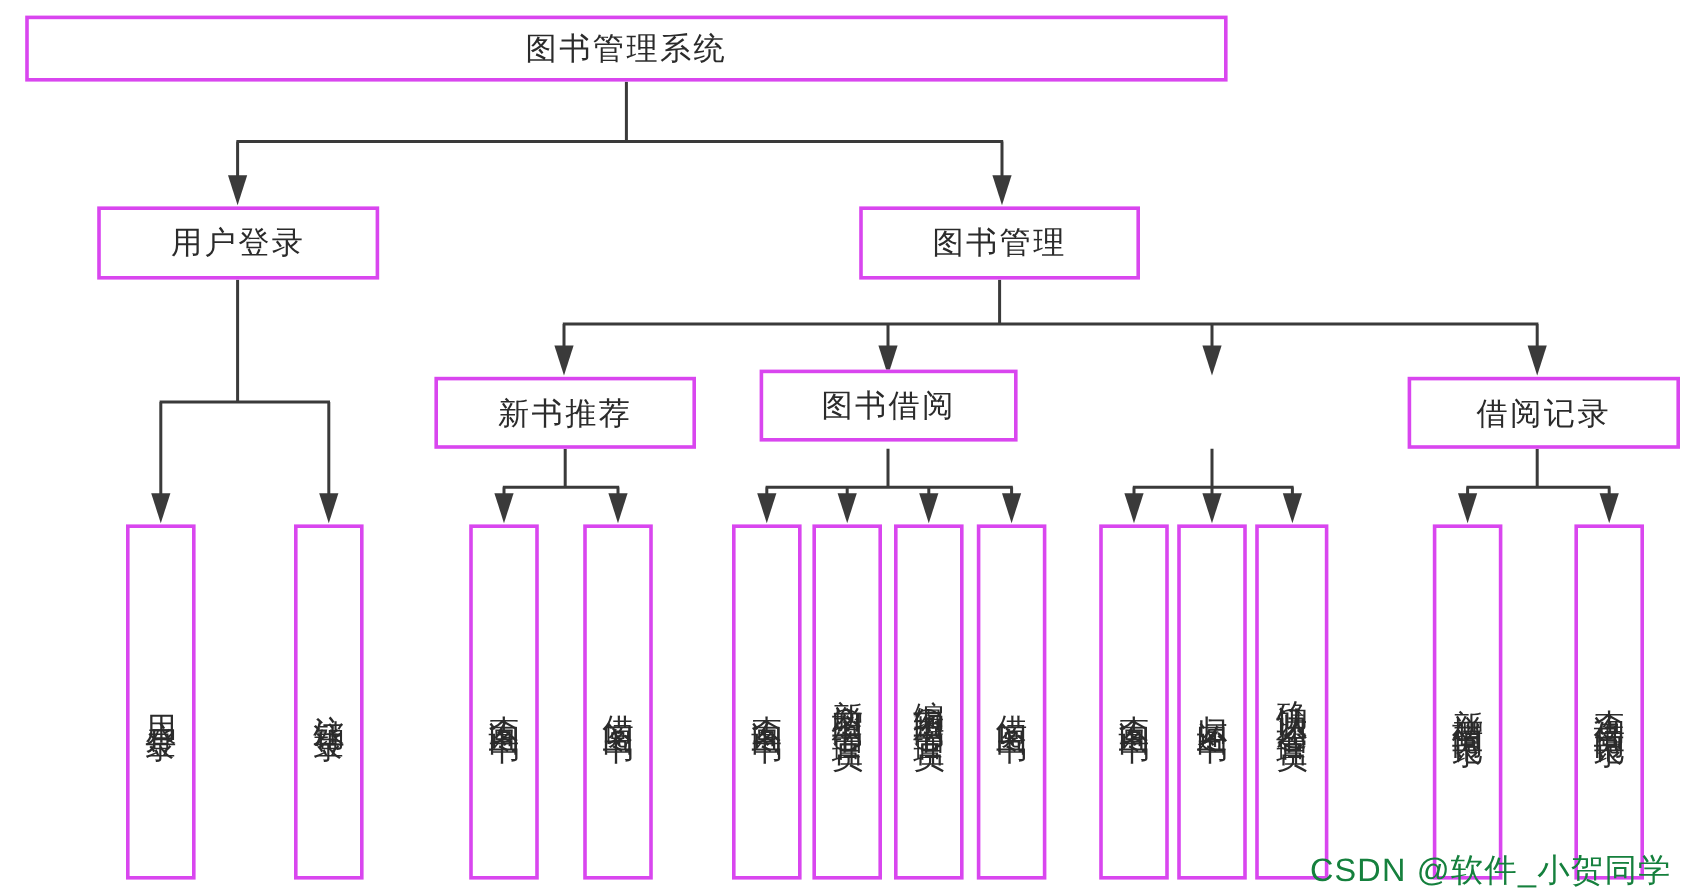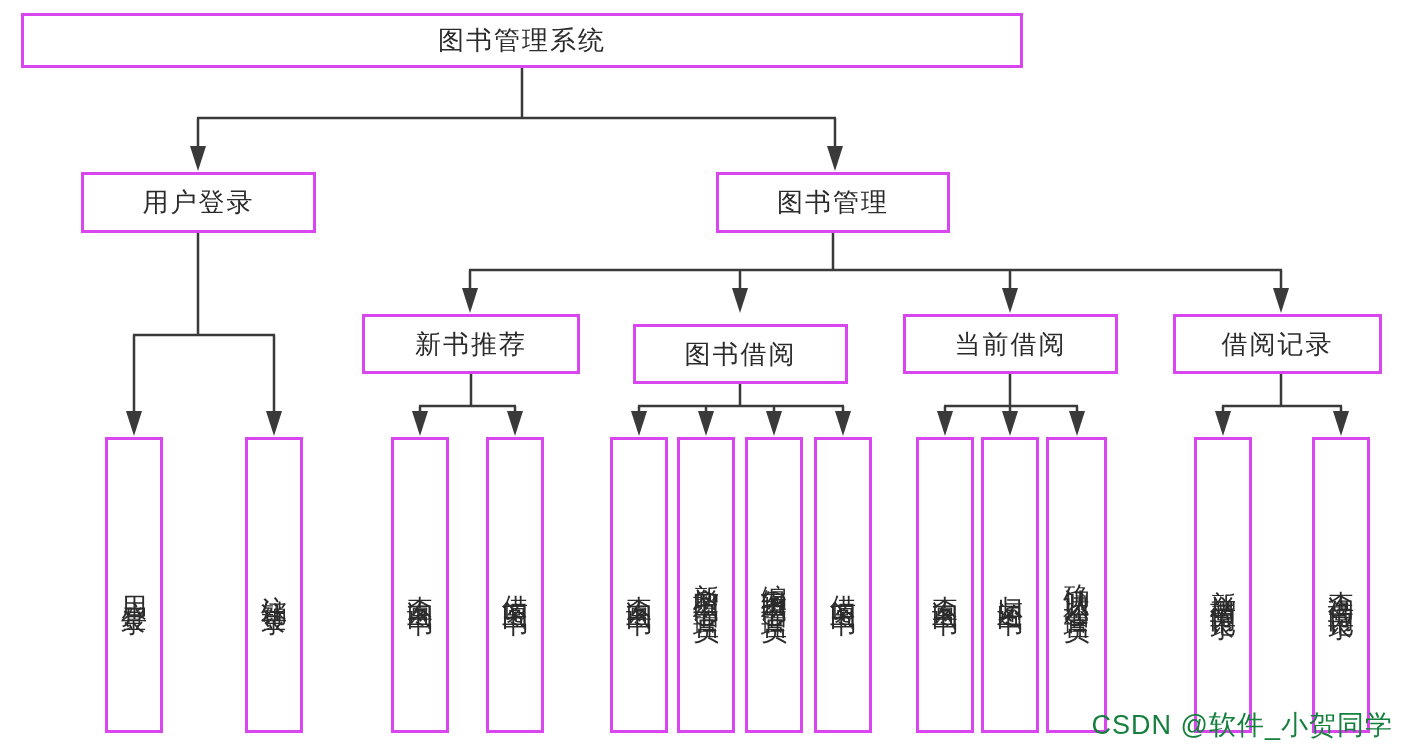--- a/index.html
+++ b/index.html
@@ -71,7 +71,7 @@
   <div class="node" style="left:716px; top:172px; width:234px; height:61px;text-align:right;">图书管理</div>
 
   <div class="node" style="left:362px; top:314px; width:218px; height:60px;">新书推荐</div>
-  <div class="node" style="left:633px; top:324px; width:215px; height:60px;">图书借阅</div>
+  <div class="node" style="left:633px; top:308px; width:215px; height:60px;">图书借阅</div>
   <div class="node" style="left:903px; top:314px; width:215px; height:60px;">当前借阅</div>
   <div class="node" style="left:1173px; top:314px; width:209px; height:60px;">借阅记录</div>
 

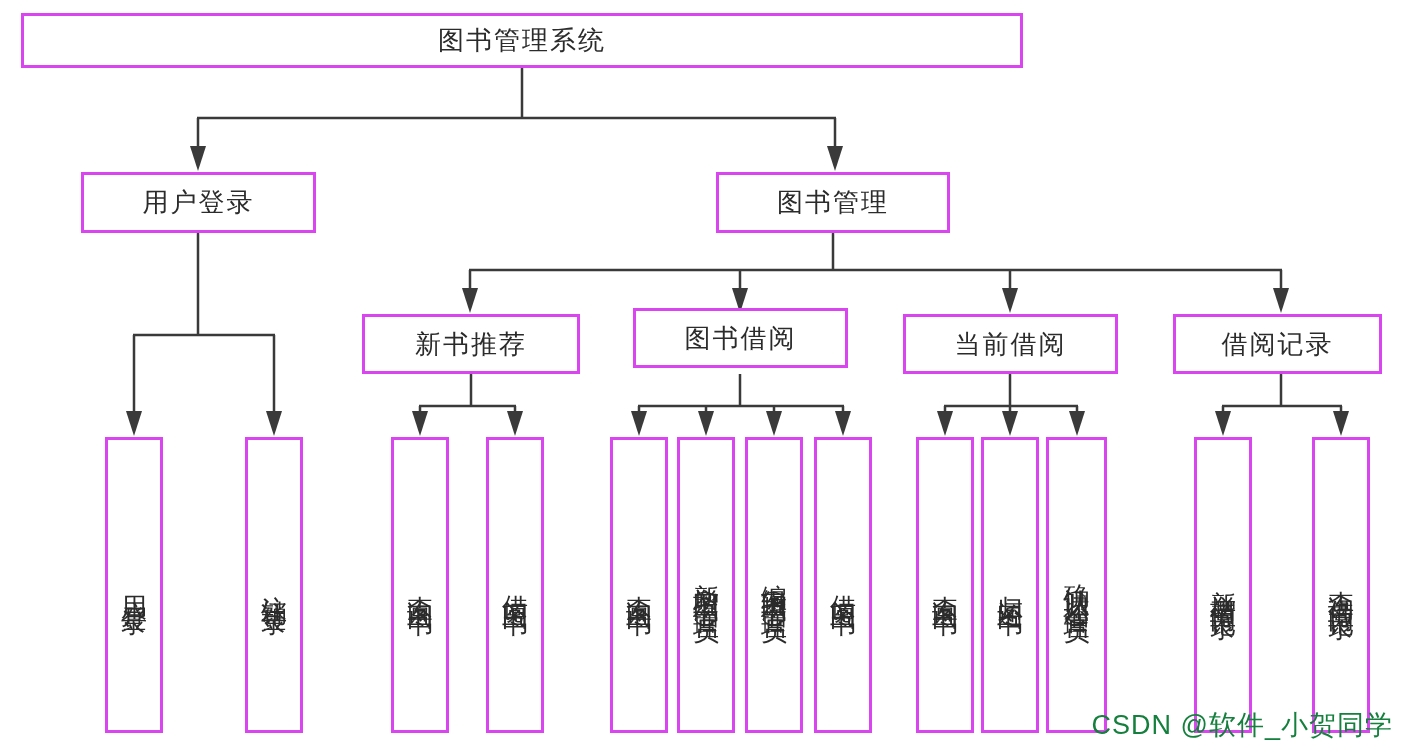--- a/index.html
+++ b/index.html
@@ -72,7 +72,6 @@
 
   <div class="node" style="left:362px; top:314px; width:218px; height:60px;">新书推荐</div>
   <div class="node" style="left:633px; top:308px; width:215px; height:60px;">图书借阅</div>
-  <div class="node" style="left:903px; top:314px; width:215px; height:60px;">当前借阅</div>
   <div class="node" style="left:1173px; top:314px; width:209px; height:60px;">借阅记录</div>
 
   <div class="node leaf" style="left:105px; top:437px; width:58px; height:296px;">

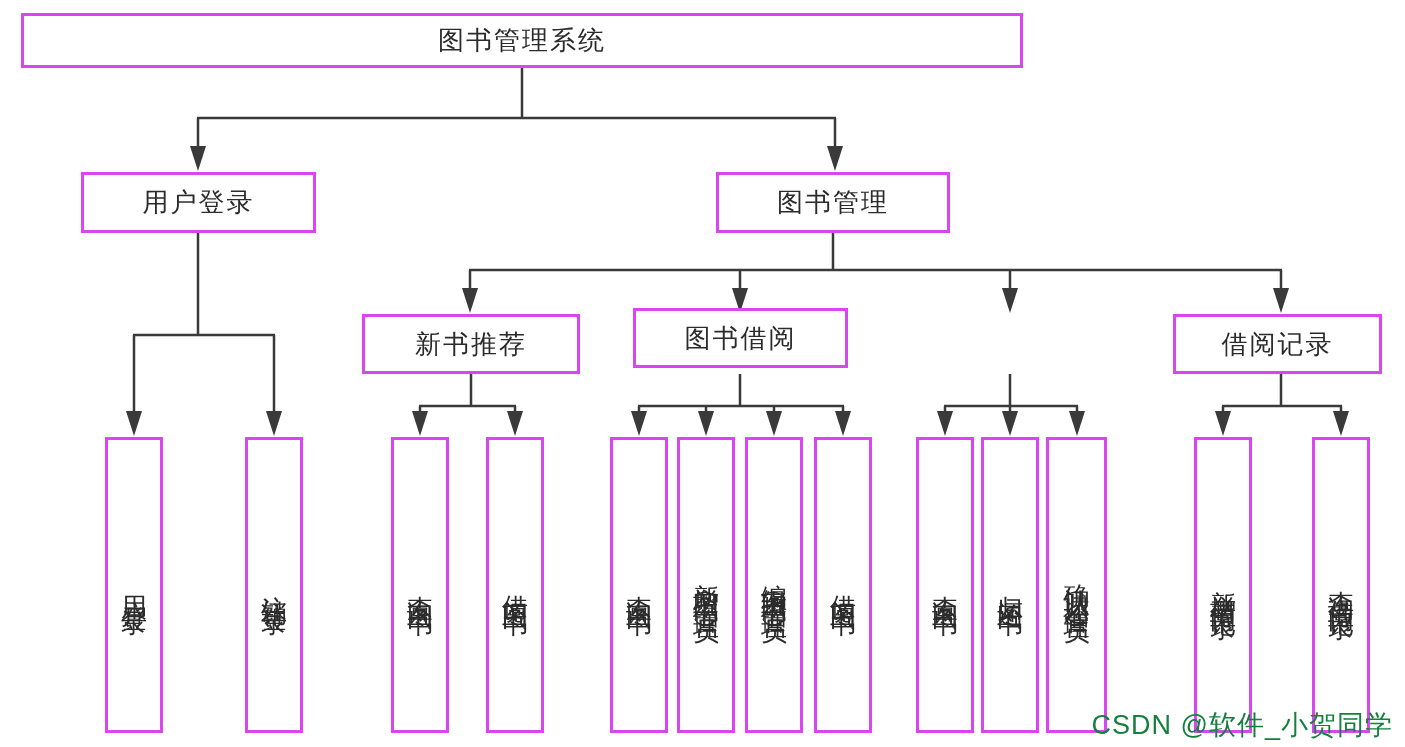--- a/index.html
+++ b/index.html
@@ -72,7 +72,7 @@
 
   <div class="node" style="left:362px; top:314px; width:218px; height:60px;">新书推荐</div>
   <div class="node" style="left:633px; top:308px; width:215px; height:60px;">图书借阅</div>
-  <div class="node" style="left:1173px; top:314px; width:209px; height:60px;">借阅记录</div>
+  <div class="node" style="left:1173px; top:314px; width:227px; height:60px;">借阅记录</div>
 
   <div class="node leaf" style="left:105px; top:437px; width:58px; height:296px;">
     <span class="vtext">用户登录</span>

